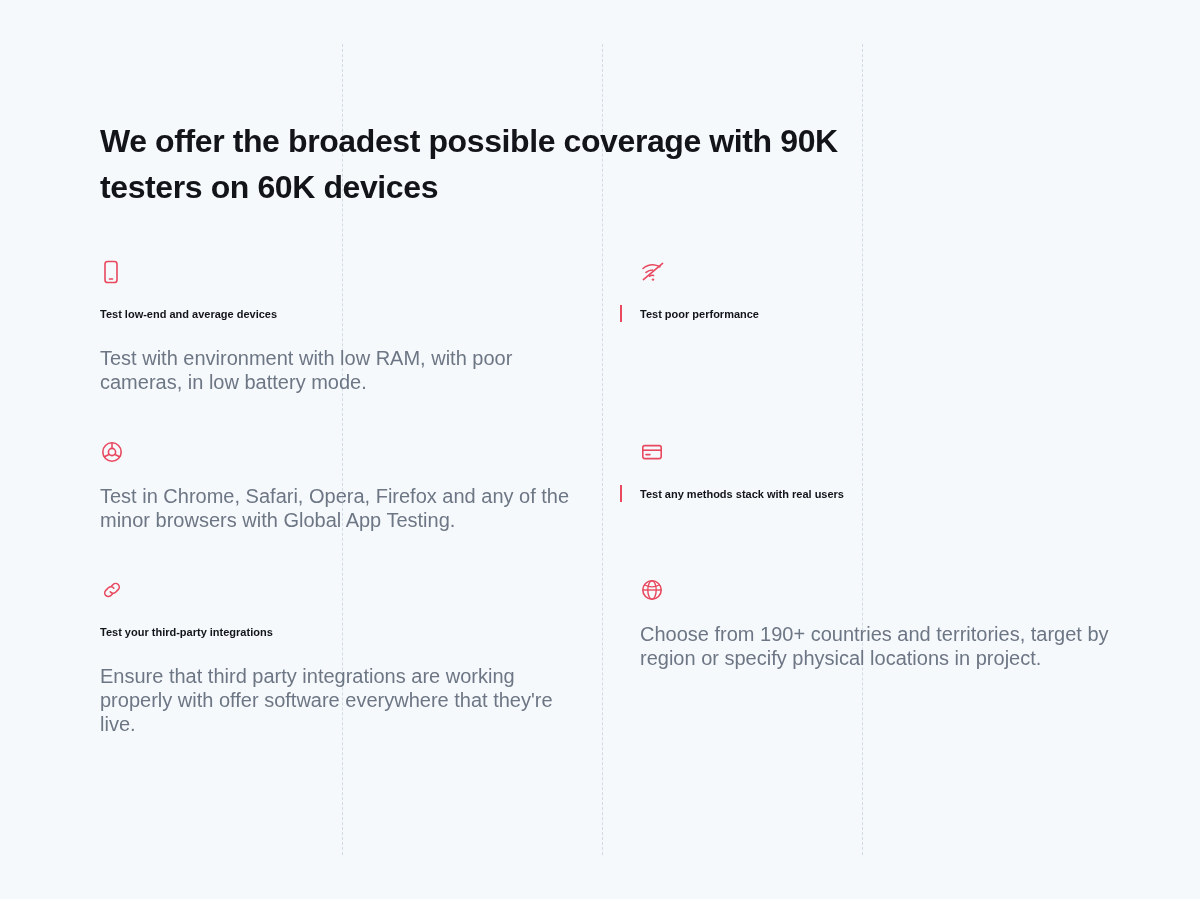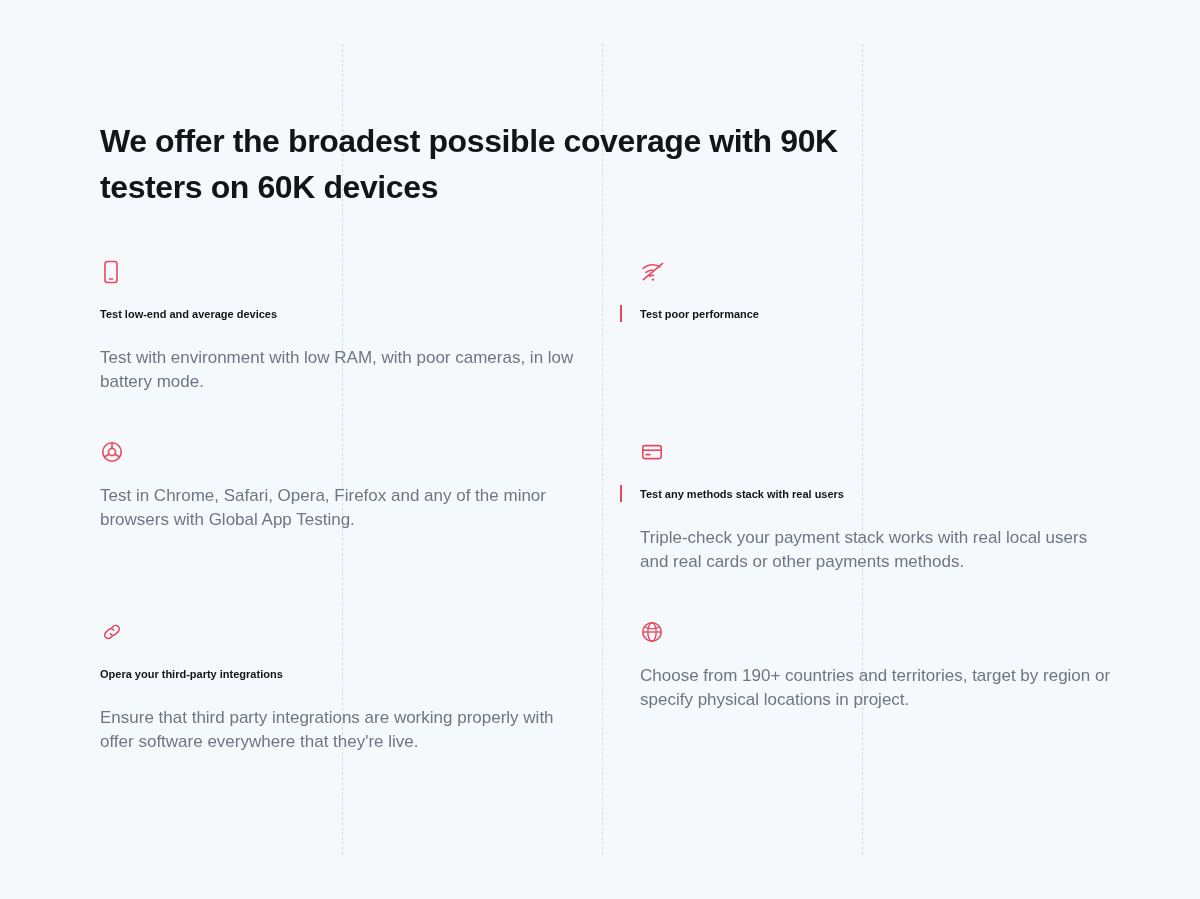--- a/index.html
+++ b/index.html
@@ -91,7 +91,7 @@
     background: #e8495f;
   }
   .feature-desc {
-    font-size: 17px;
+    font-size: 20px;
     line-height: 24px;
     color: #6d7684;
     margin: 0;

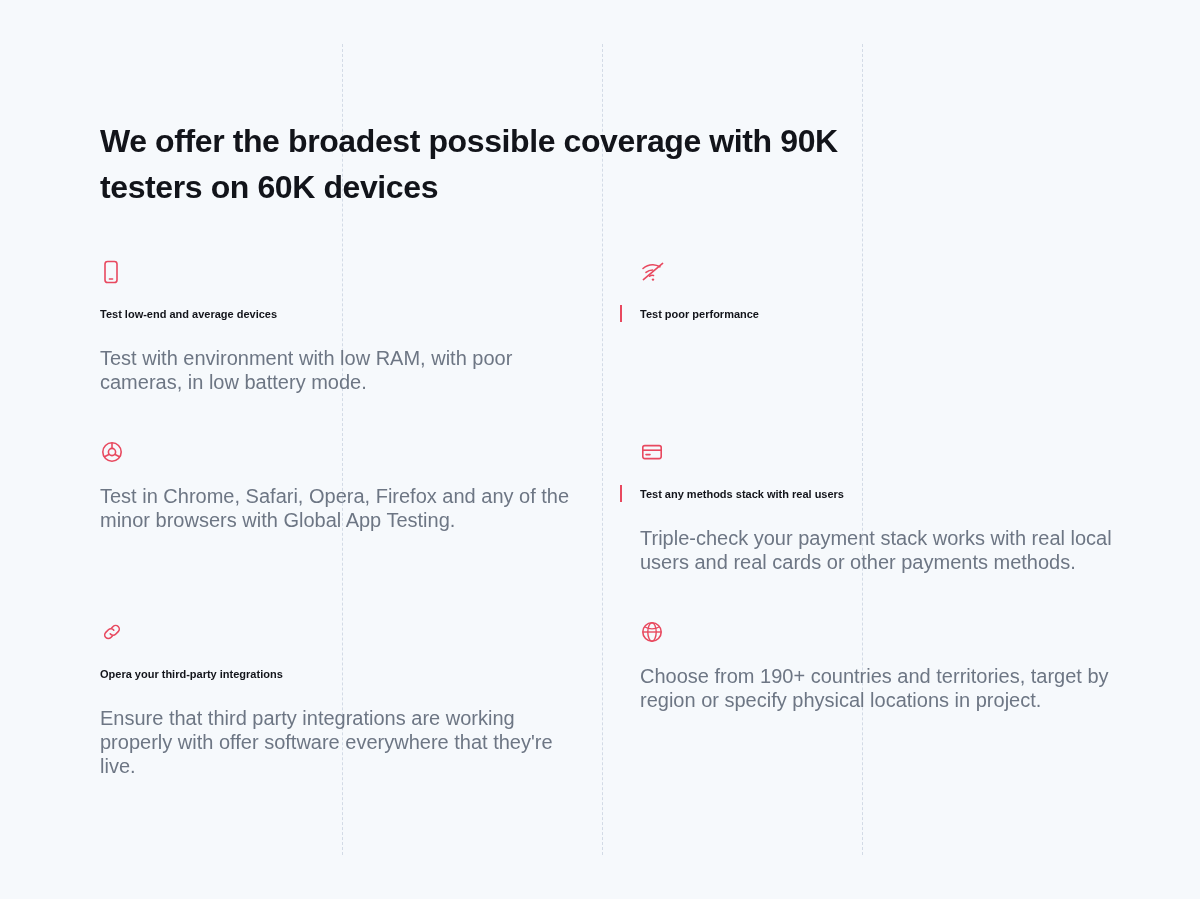--- a/index.html
+++ b/index.html
@@ -159,7 +159,6 @@
           </svg>
         </div>
         <p class="feature-title">Test any methods stack with real users</p>
-        <p class="feature-desc">Triple-check your payment stack works with real local users and real cards or other payments methods.</p>
       </div>
 
       <div class="cell left">

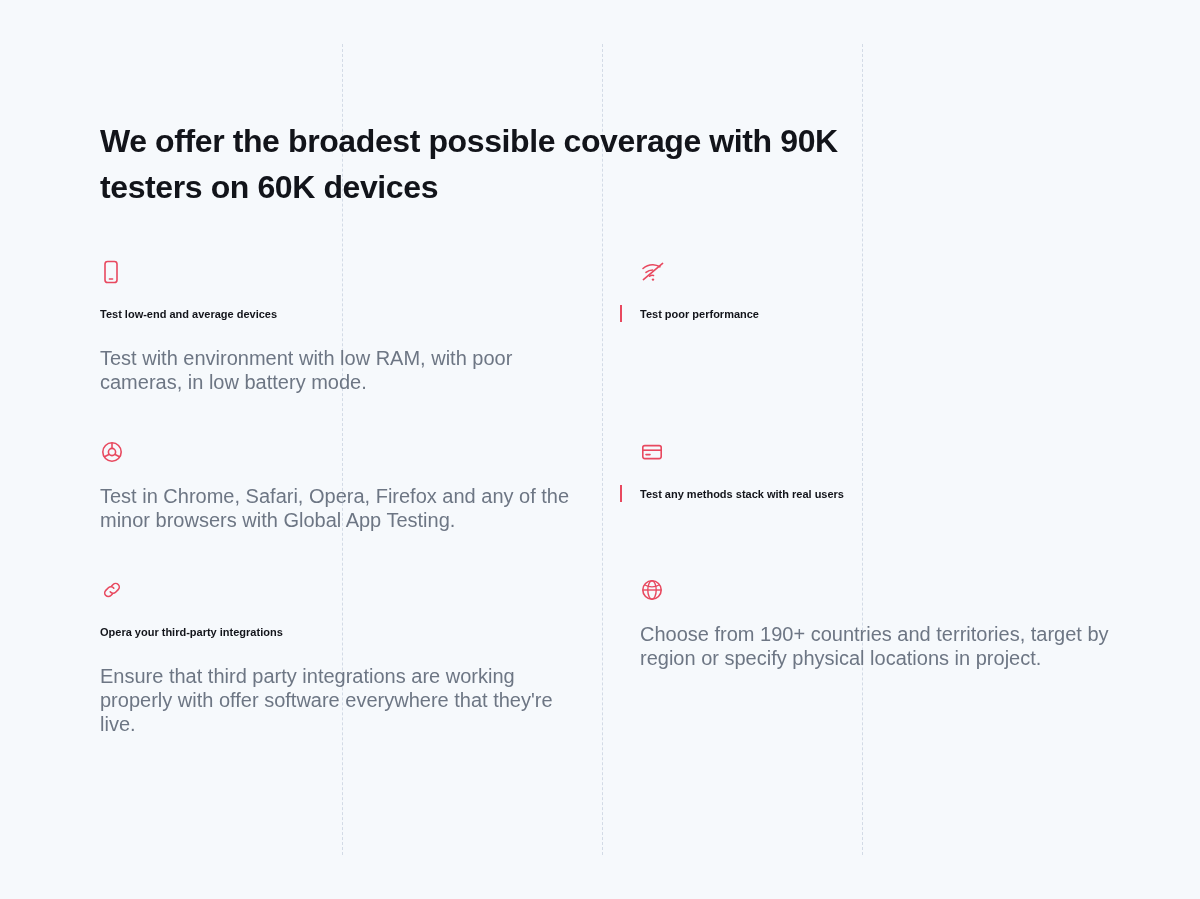--- a/index.html
+++ b/index.html
@@ -168,7 +168,7 @@
             <path d="M13.8 10.2a3.6 3.6 0 0 0-5.4-0.4l-2.6 2.6a3.6 3.6 0 1 0 5.1 5.1l1.5-1.5" stroke="#e8495f" stroke-width="1.6" stroke-linecap="round"></path>
           </svg>
         </div>
-        <p class="feature-title">Opera your third-party integrations</p>
+        <p class="feature-title">Test your third-party integrations</p>
         <p class="feature-desc">Ensure that third party integrations are working properly with offer software everywhere that they're live.</p>
       </div>
 

